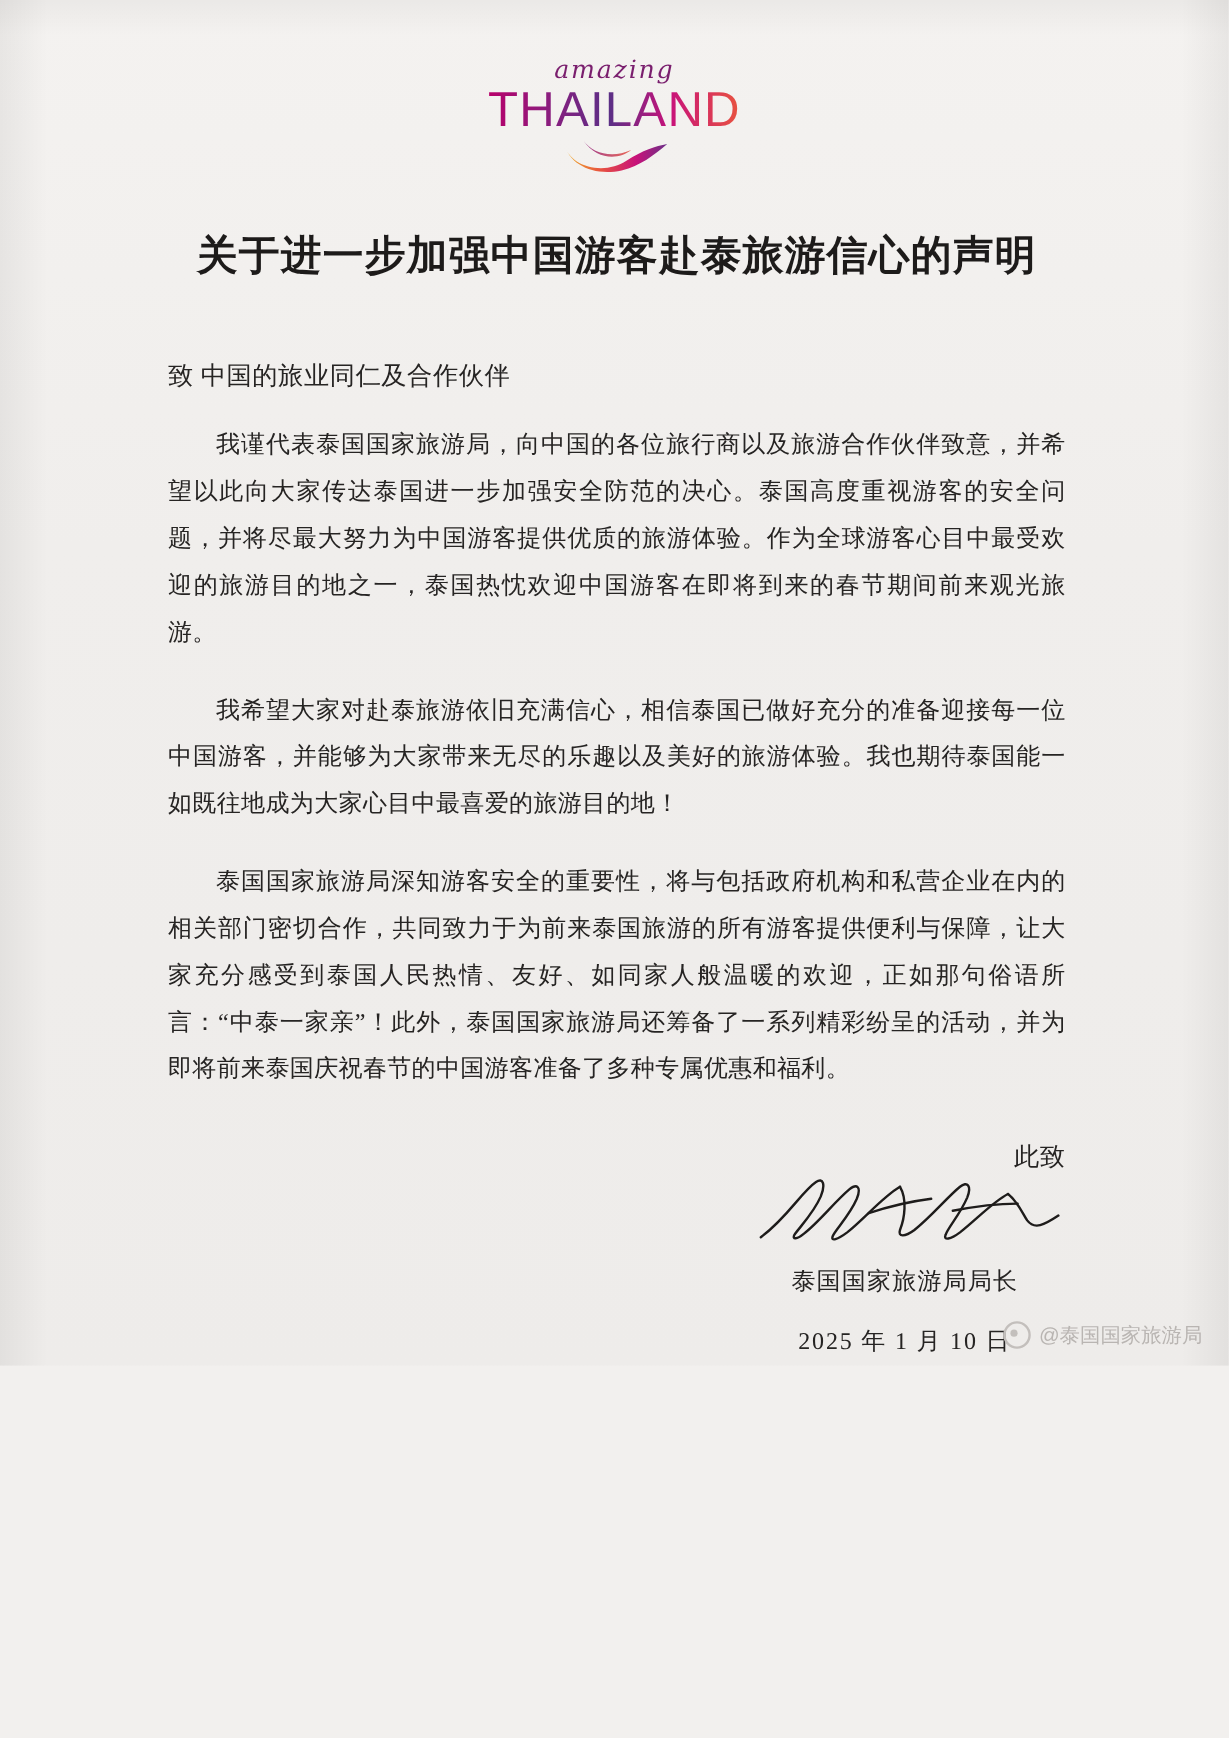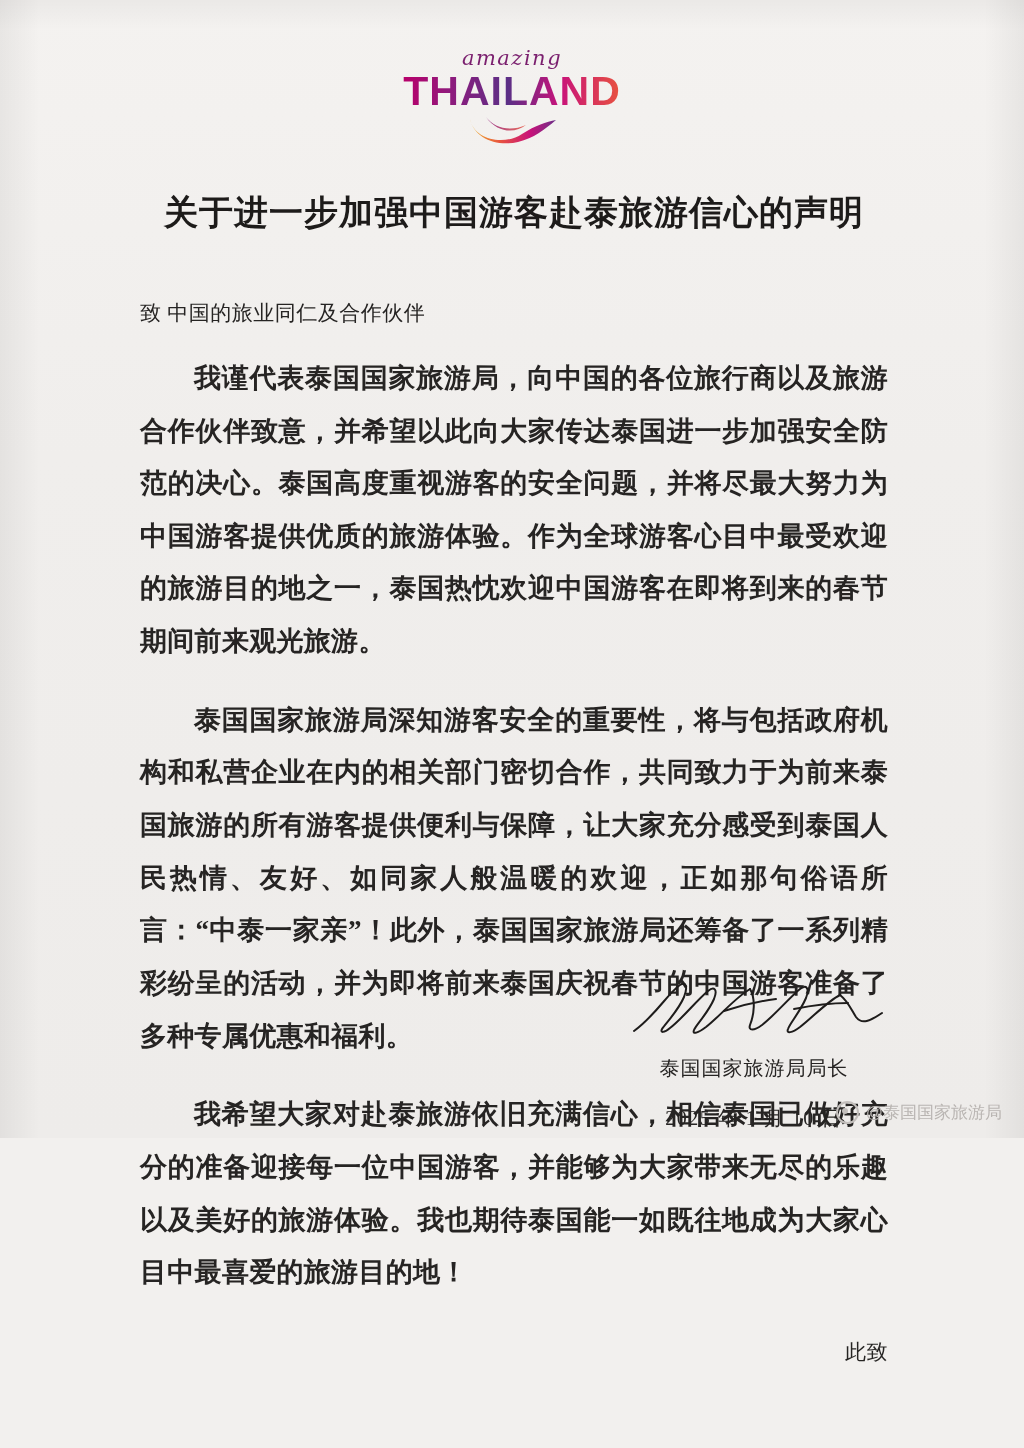--- a/index.html
+++ b/index.html
@@ -52,7 +52,7 @@
   }
   .logo-thailand {
     font-family: "Liberation Sans", sans-serif;
-    font-weight: bold;
+    font-weight: normal;
     font-size: 41px;
     letter-spacing: 1px;
     line-height: 1;

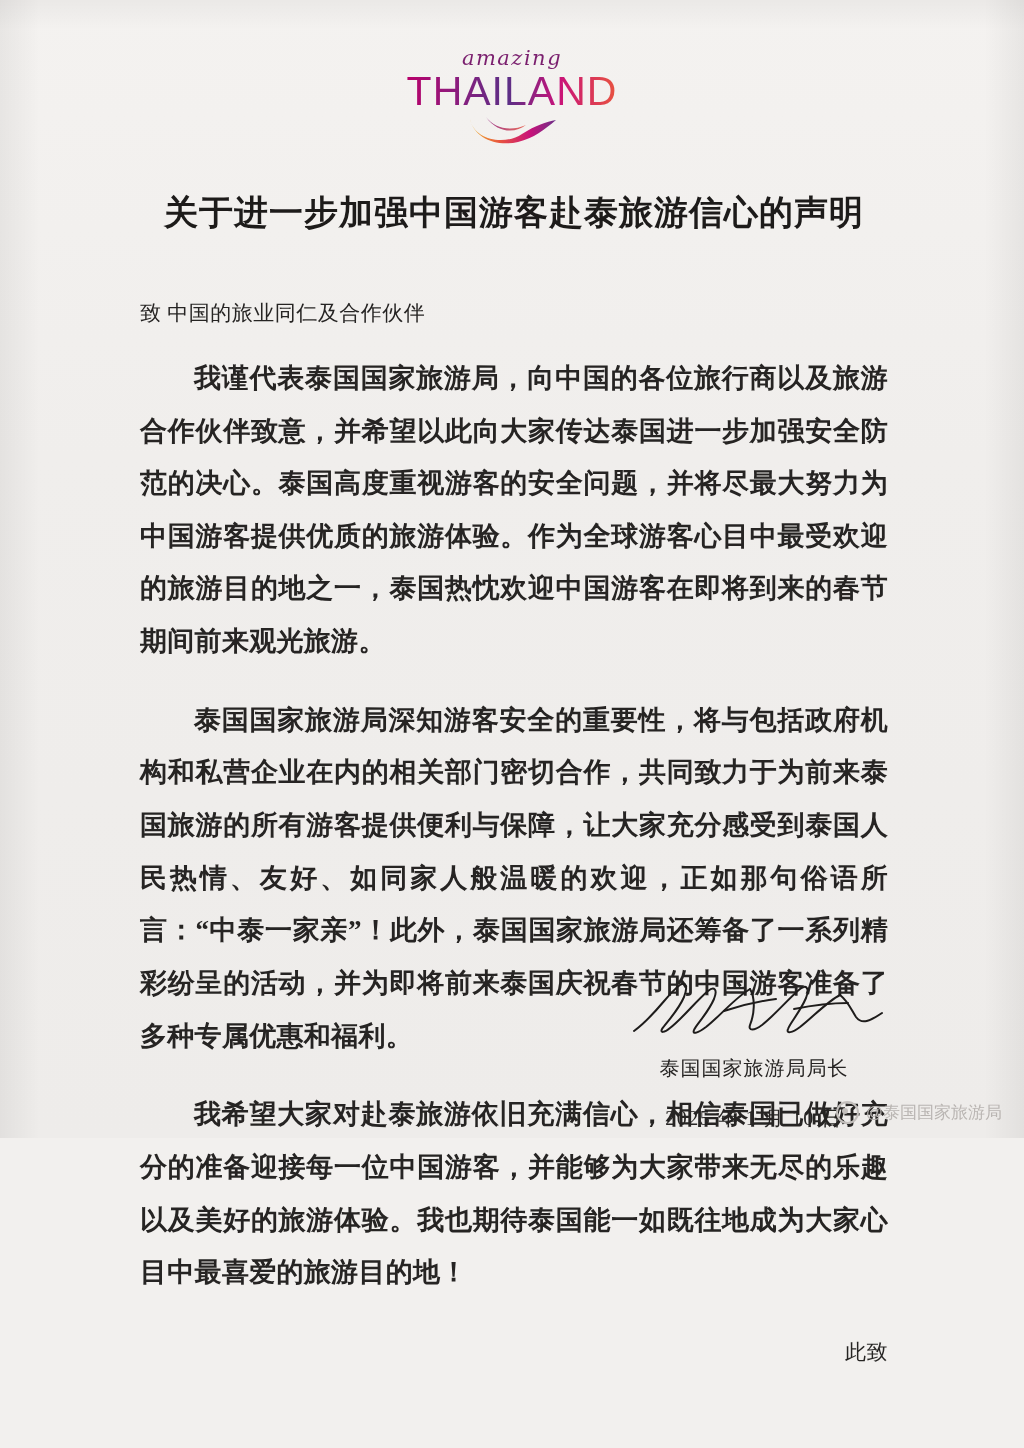--- a/index.html
+++ b/index.html
@@ -93,7 +93,7 @@
     font-family: Liberation Serif, serif;
   }
   .para {
-    font-size: 27px;
+    font-size: 20px;
     line-height: 1.95;
     text-align: justify;
     text-justify: inter-ideograph;
@@ -101,7 +101,6 @@
     text-indent: 2em;
     letter-spacing: 0.3px;
     color: #262423;
-    font-weight: bold;
   }
   .closing {
     font-size: 21px;

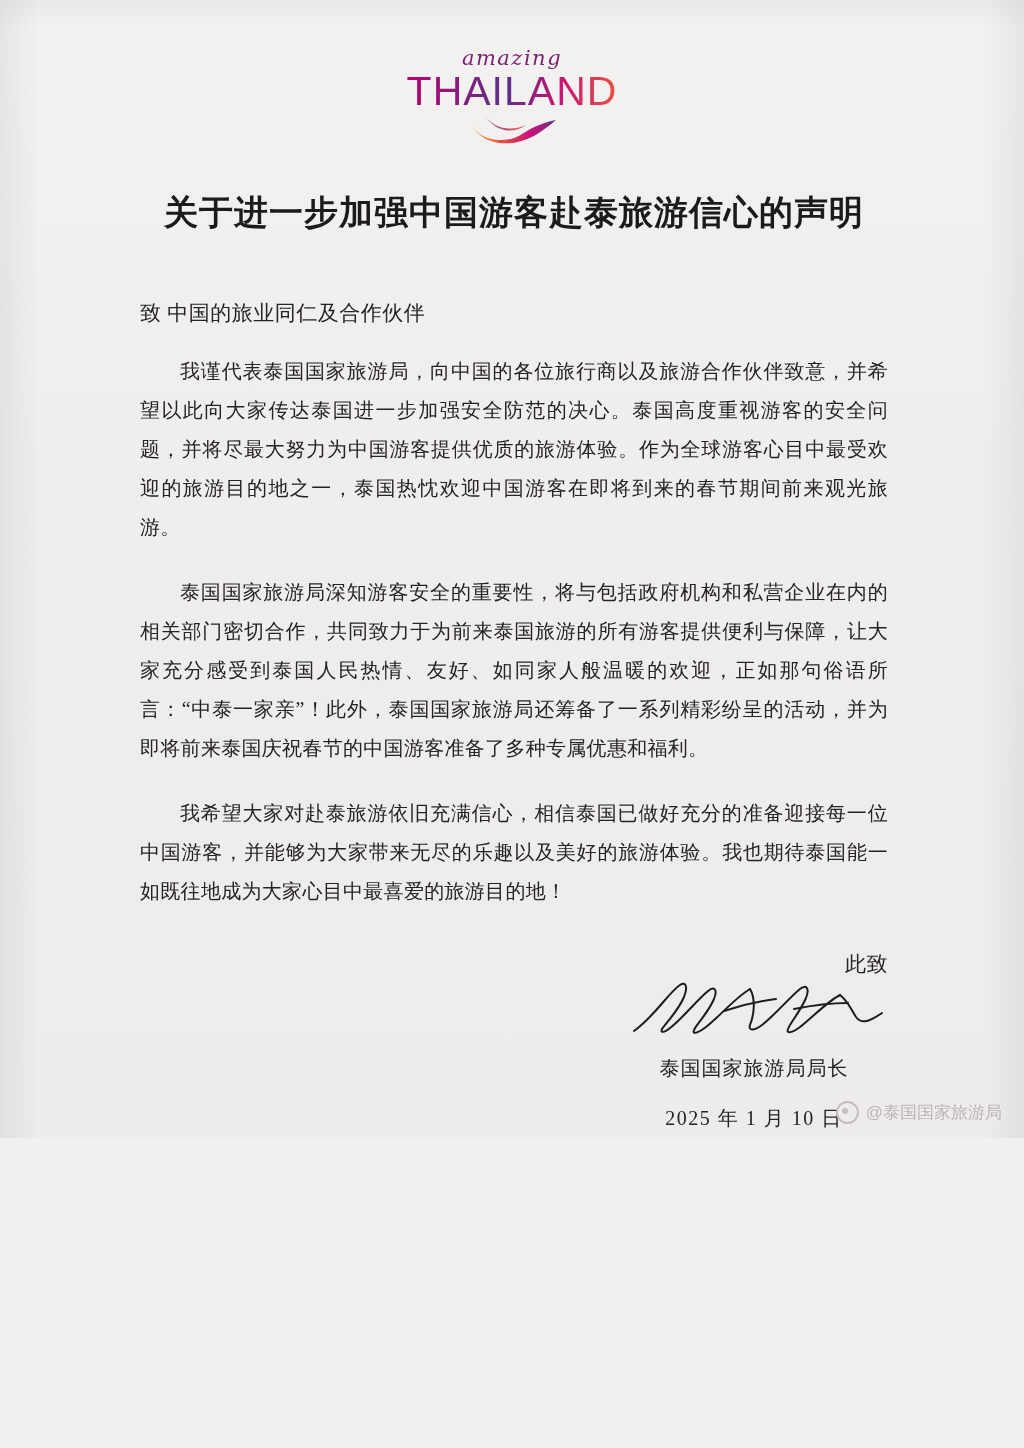--- a/index.html
+++ b/index.html
@@ -202,8 +202,8 @@
     <h1 class="doc-title">关于进一步加强中国游客赴泰旅游信心的声明</h1>
     <p class="salutation">致  中国的旅业同仁及合作伙伴</p>
     <p class="para">我谨代表泰国国家旅游局，向中国的各位旅行商以及旅游合作伙伴致意，并希望以此向大家传达泰国进一步加强安全防范的决心。泰国高度重视游客的安全问题，并将尽最大努力为中国游客提供优质的旅游体验。作为全球游客心目中最受欢迎的旅游目的地之一，泰国热忱欢迎中国游客在即将到来的春节期间前来观光旅游。</p>
+    <p class="para">我希望大家对赴泰旅游依旧充满信心，相信泰国已做好充分的准备迎接每一位中国游客，并能够为大家带来无尽的乐趣以及美好的旅游体验。我也期待泰国能一如既往地成为大家心目中最喜爱的旅游目的地！</p>
     <p class="para">泰国国家旅游局深知游客安全的重要性，将与包括政府机构和私营企业在内的相关部门密切合作，共同致力于为前来泰国旅游的所有游客提供便利与保障，让大家充分感受到泰国人民热情、友好、如同家人般温暖的欢迎，正如那句俗语所言：“中泰一家亲”！此外，泰国国家旅游局还筹备了一系列精彩纷呈的活动，并为即将前来泰国庆祝春节的中国游客准备了多种专属优惠和福利。</p>
-    <p class="para">我希望大家对赴泰旅游依旧充满信心，相信泰国已做好充分的准备迎接每一位中国游客，并能够为大家带来无尽的乐趣以及美好的旅游体验。我也期待泰国能一如既往地成为大家心目中最喜爱的旅游目的地！</p>
     <p class="closing">此致</p>
   </div>
 

